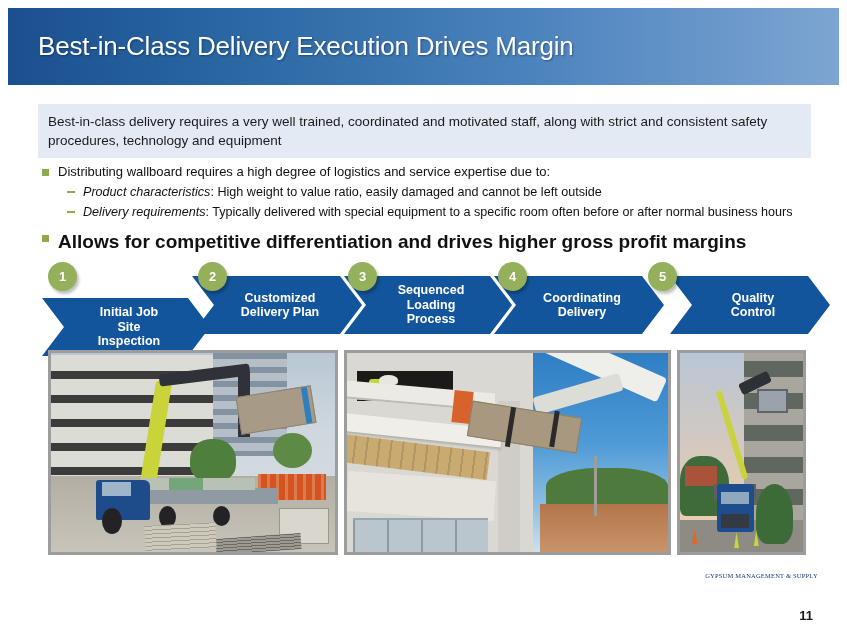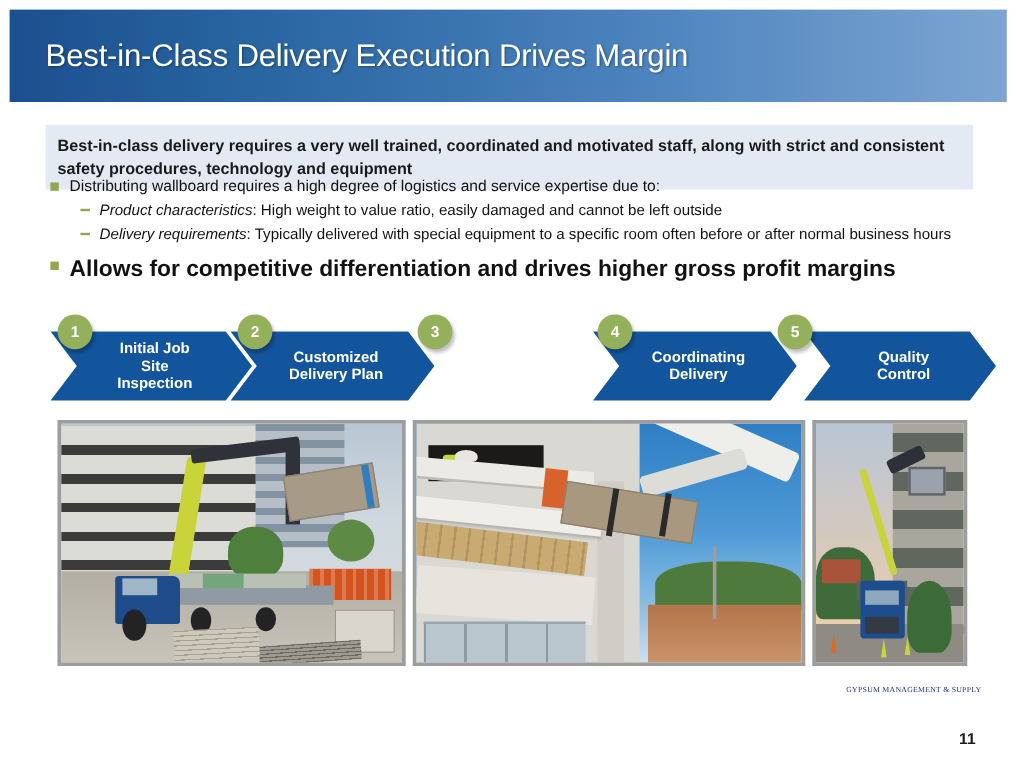--- a/index.html
+++ b/index.html
@@ -49,7 +49,7 @@
   }
   .callout-text {
     font-size: 13.5px;
-    font-weight: bold;
+    font-weight: normal;
     color: #1a1a1a;
     line-height: 1.42;
   }

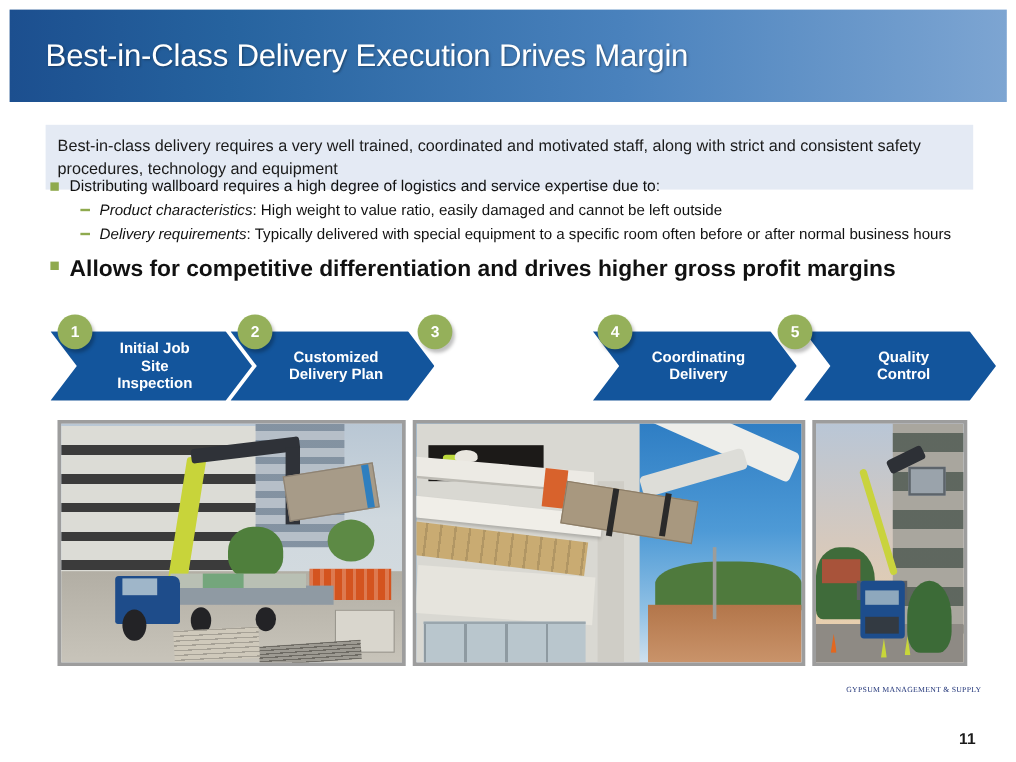--- a/index.html
+++ b/index.html
@@ -58,7 +58,7 @@
   .bullets {
     position: absolute;
     left: 42px;
-    top: 146px;
+    top: 163px;
     width: 790px;
   }
   .bullet-l1 {

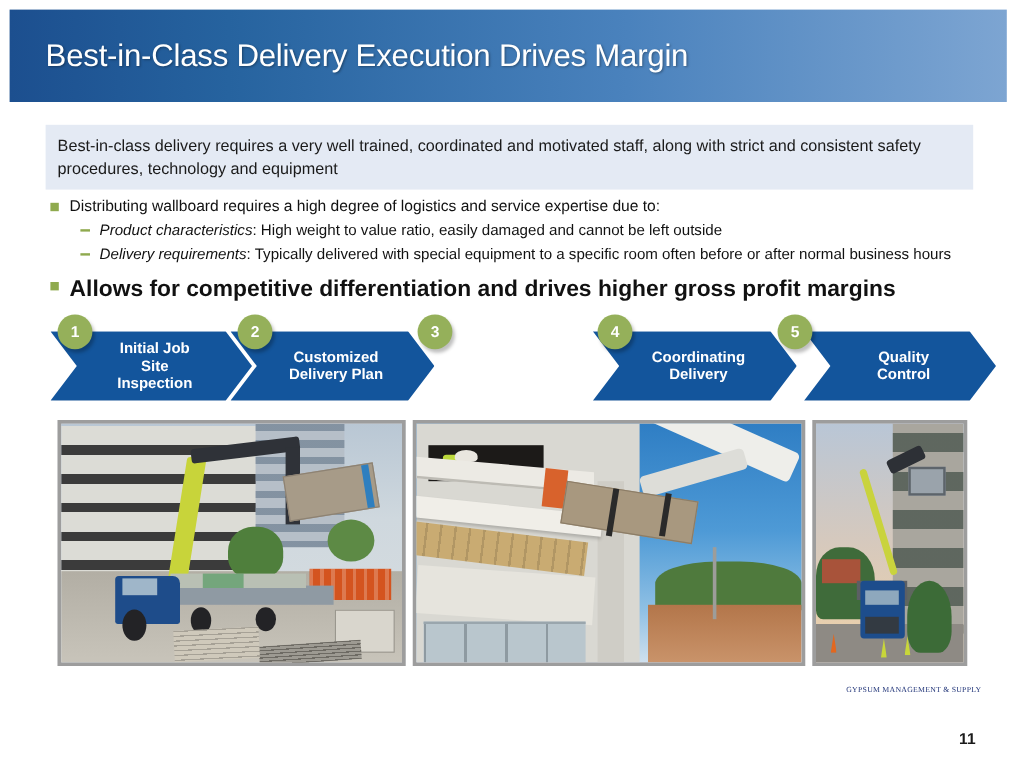--- a/index.html
+++ b/index.html
@@ -339,6 +339,11 @@
   </div>
   <div class="num-circle" style="left:156px;">2</div>
 
+  <div class="chev" style="left:302px; width:168px;">
+    <span class="chev-label">Sequenced
+Loading
+Process</span>
+  </div>
   <div class="num-circle" style="left:306px;">3</div>
 
   <div class="chev" style="left:452px; width:170px;">

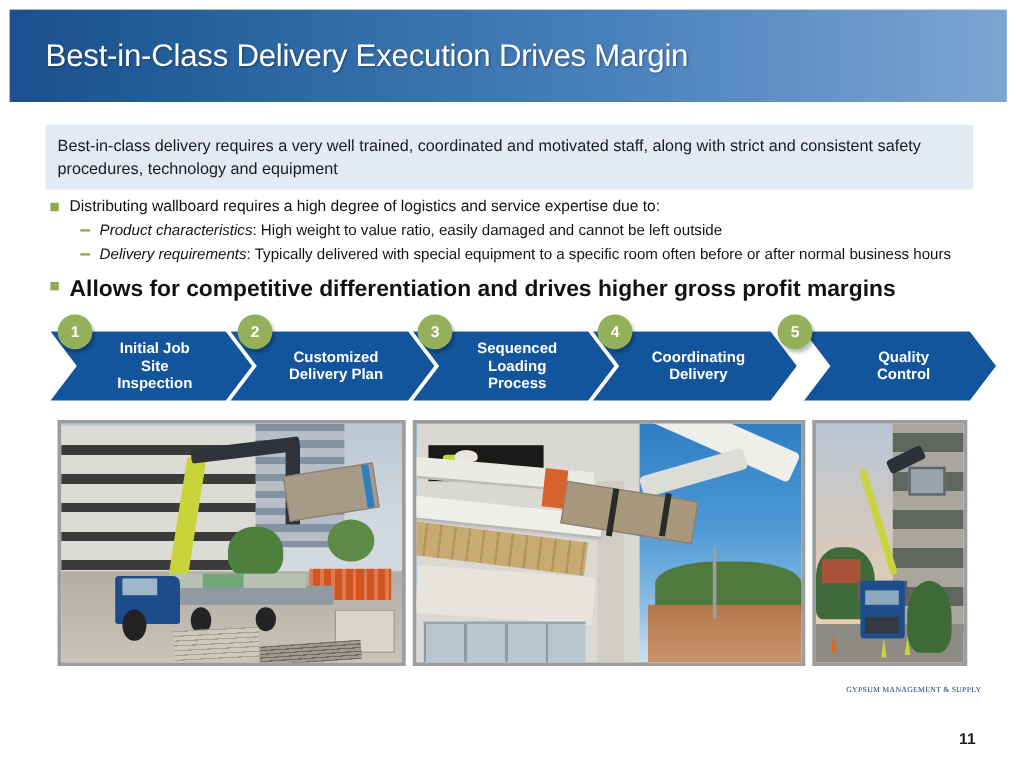--- a/index.html
+++ b/index.html
@@ -326,7 +326,7 @@
 
 <div class="process">
 
-  <div class="chev" style="left:0px; width:168px;">
+  <div class="chev" style="left:0px; width:168px;margin-top:22px;">
     <span class="chev-label">Initial Job
 Site
 Inspection</span>

